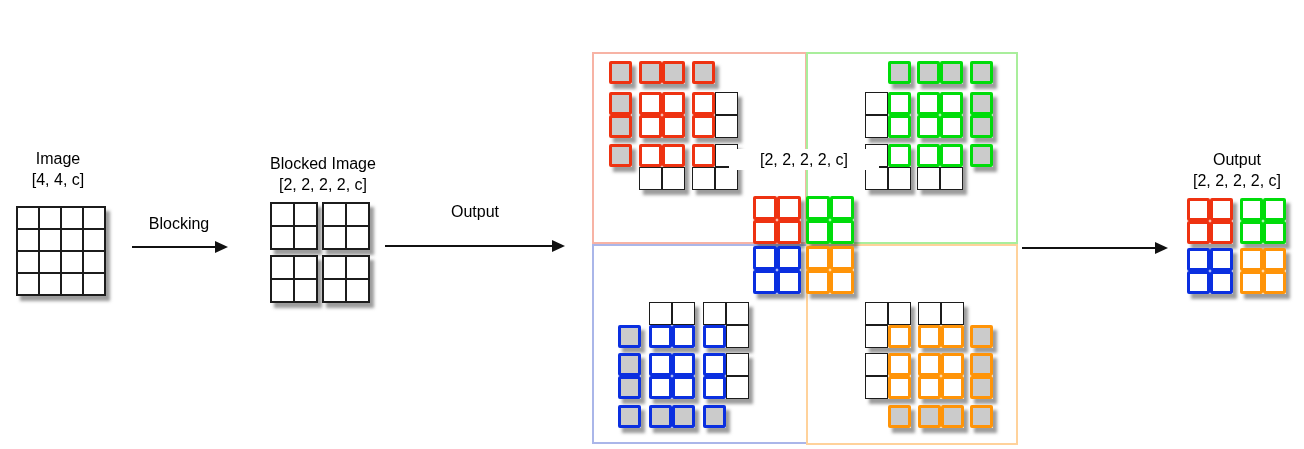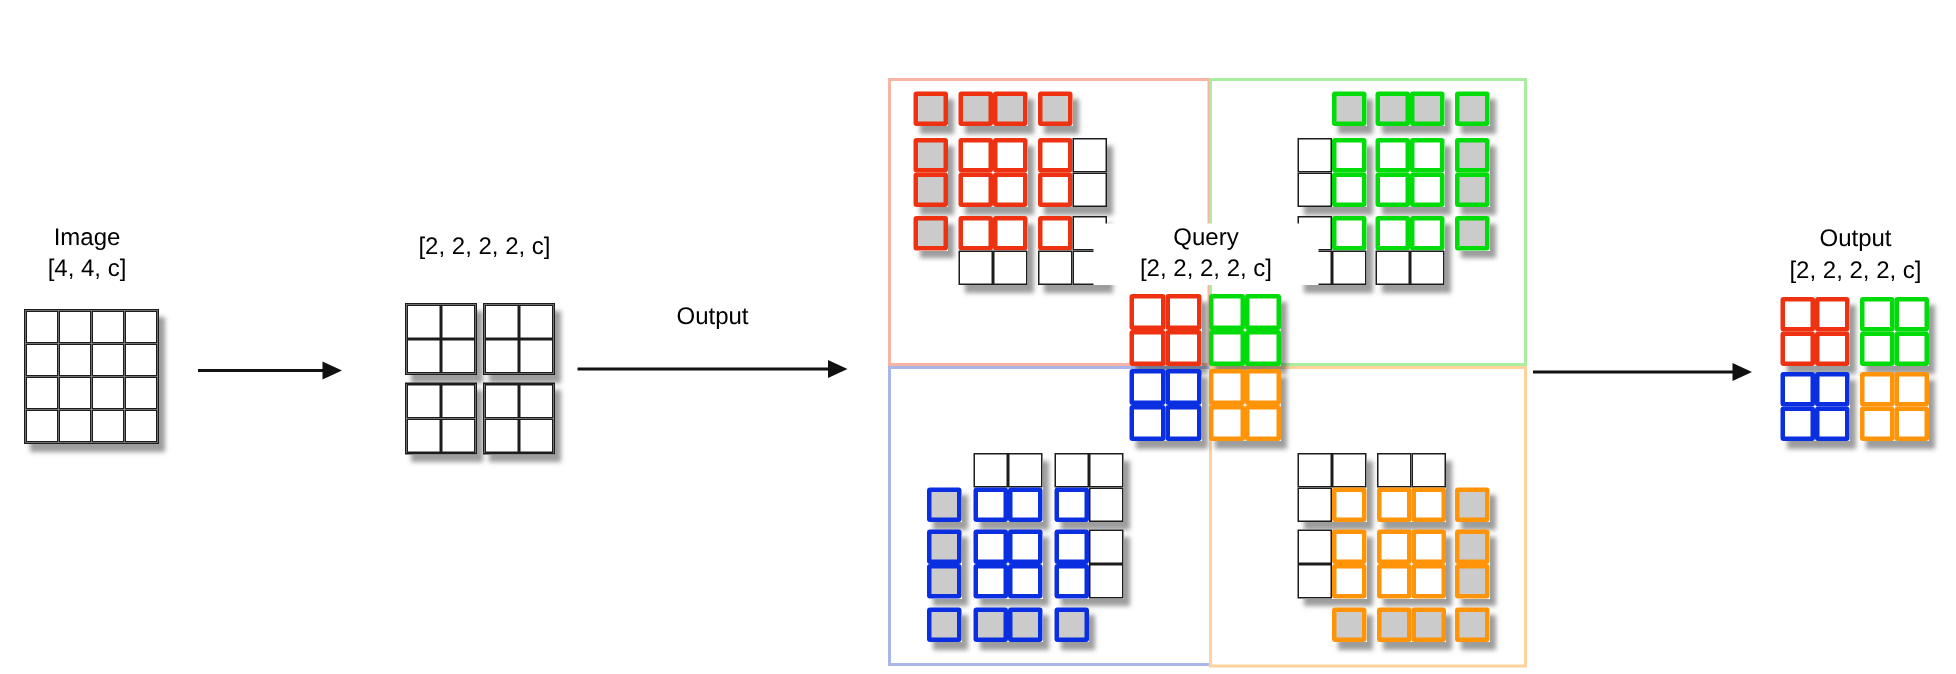--- a/index.html
+++ b/index.html
@@ -47,6 +47,7 @@
   </div>
 
   <div class="stage-label" id="lbl-blocked">
+    <div class="title">Blocked Image</div>
     <div class="shape">[2, 2, 2, 2, c]</div>
   </div>
 

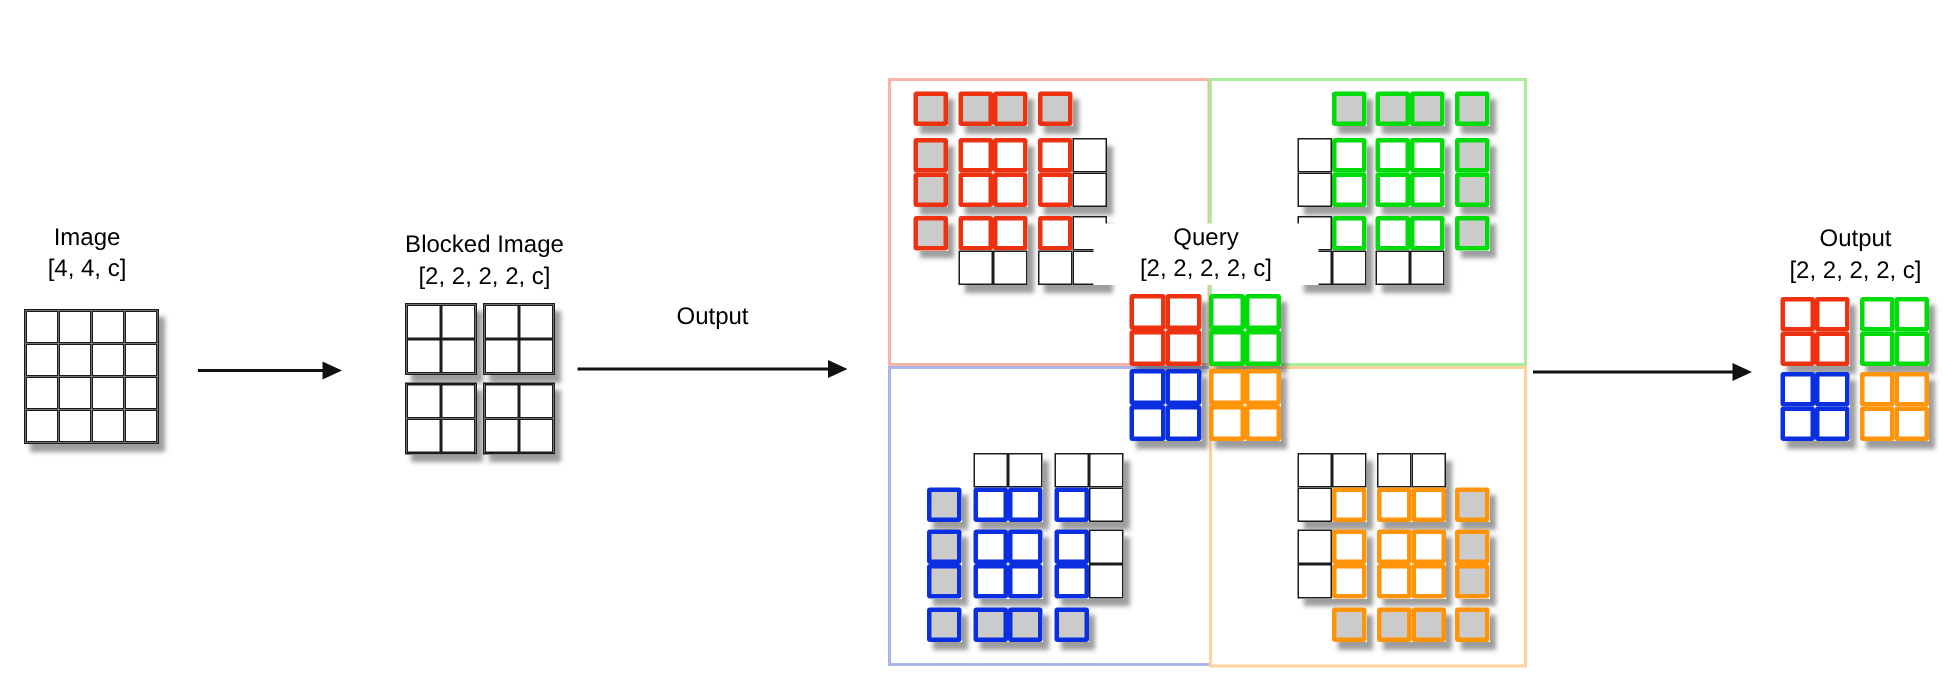--- a/index.html
+++ b/index.html
@@ -55,7 +55,6 @@
   </div>
 
   <div class="stage-label" id="lbl-query">
-    <div class="title">Query</div>
     <div class="shape">[2, 2, 2, 2, c]</div>
   </div>
 

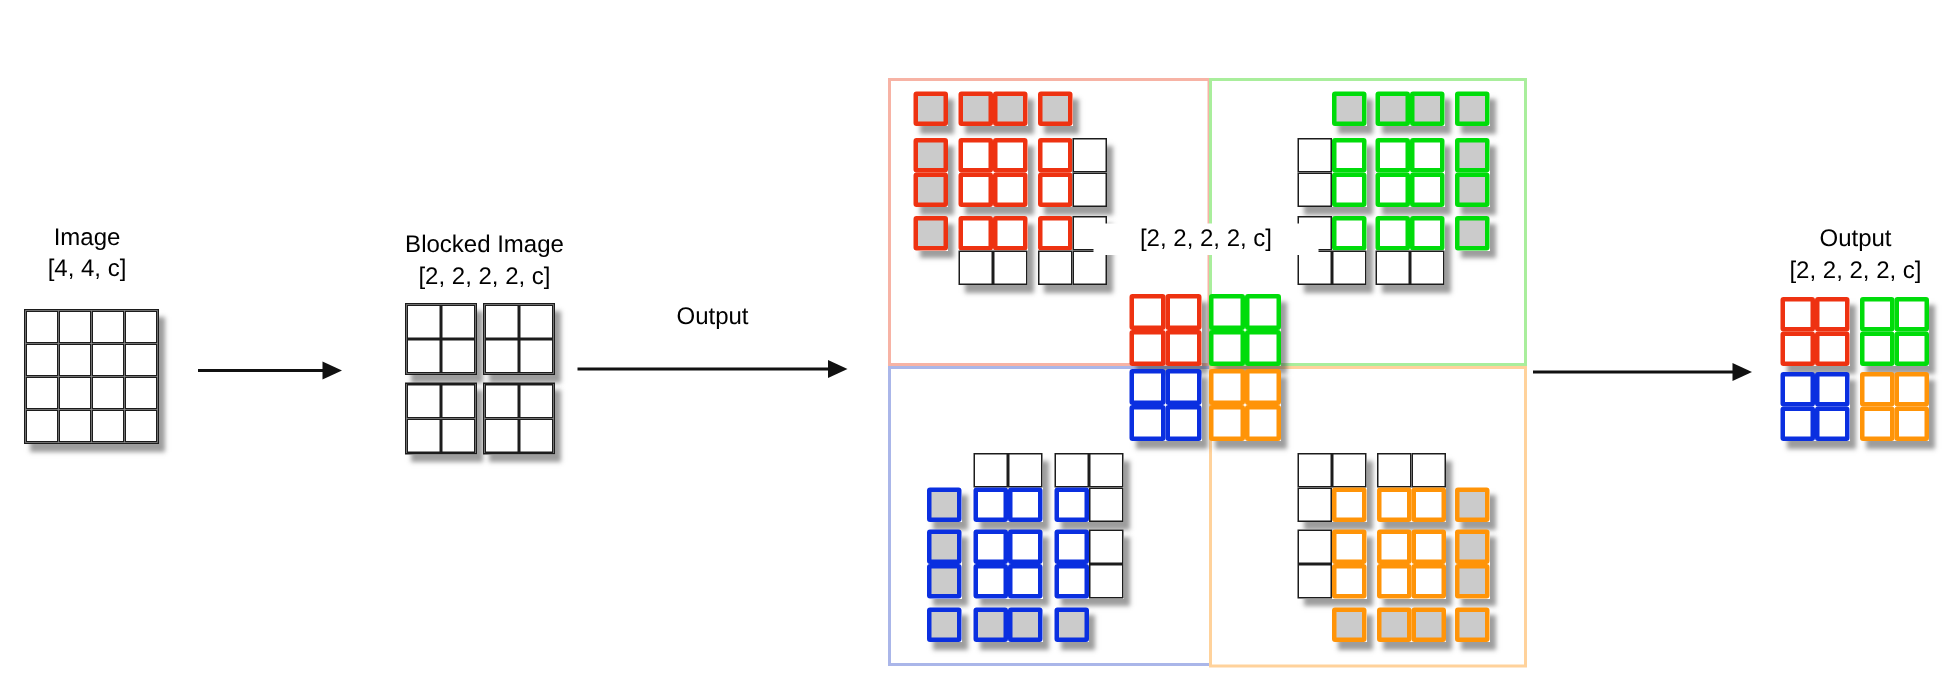--- a/index.html
+++ b/index.html
@@ -63,6 +63,9 @@
     <div class="shape">[2, 2, 2, 2, c]</div>
   </div>
 
+  <div class="arrow-label" id="albl-blocking">
+    <div>Blocking</div>
+  </div>
   <div class="arrow" id="arrow-blocking">
     <div class="shaft"></div>
     <div class="head"></div>

